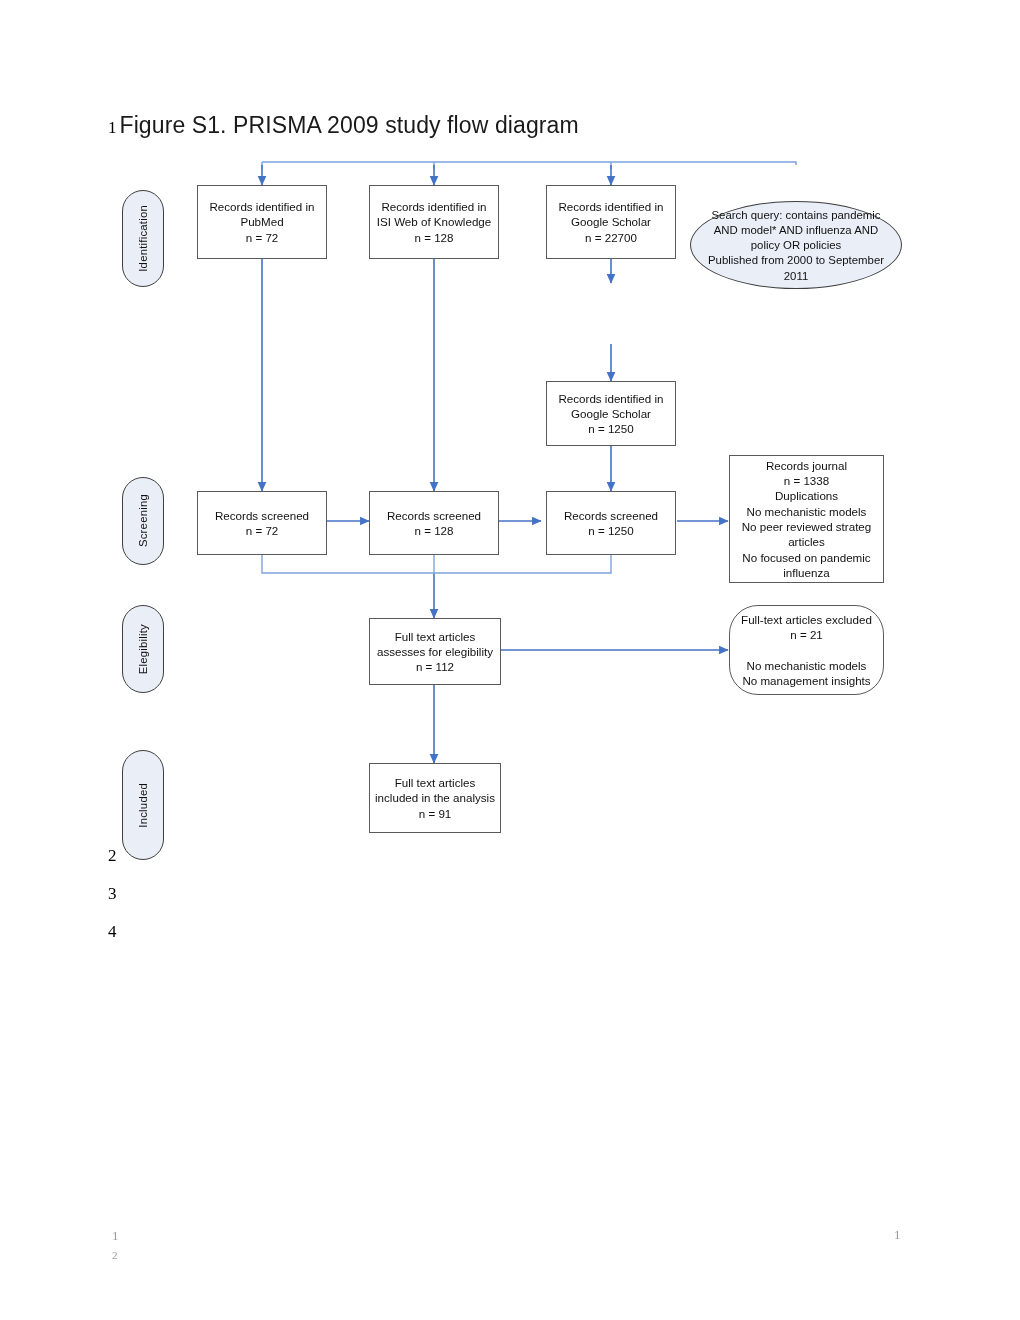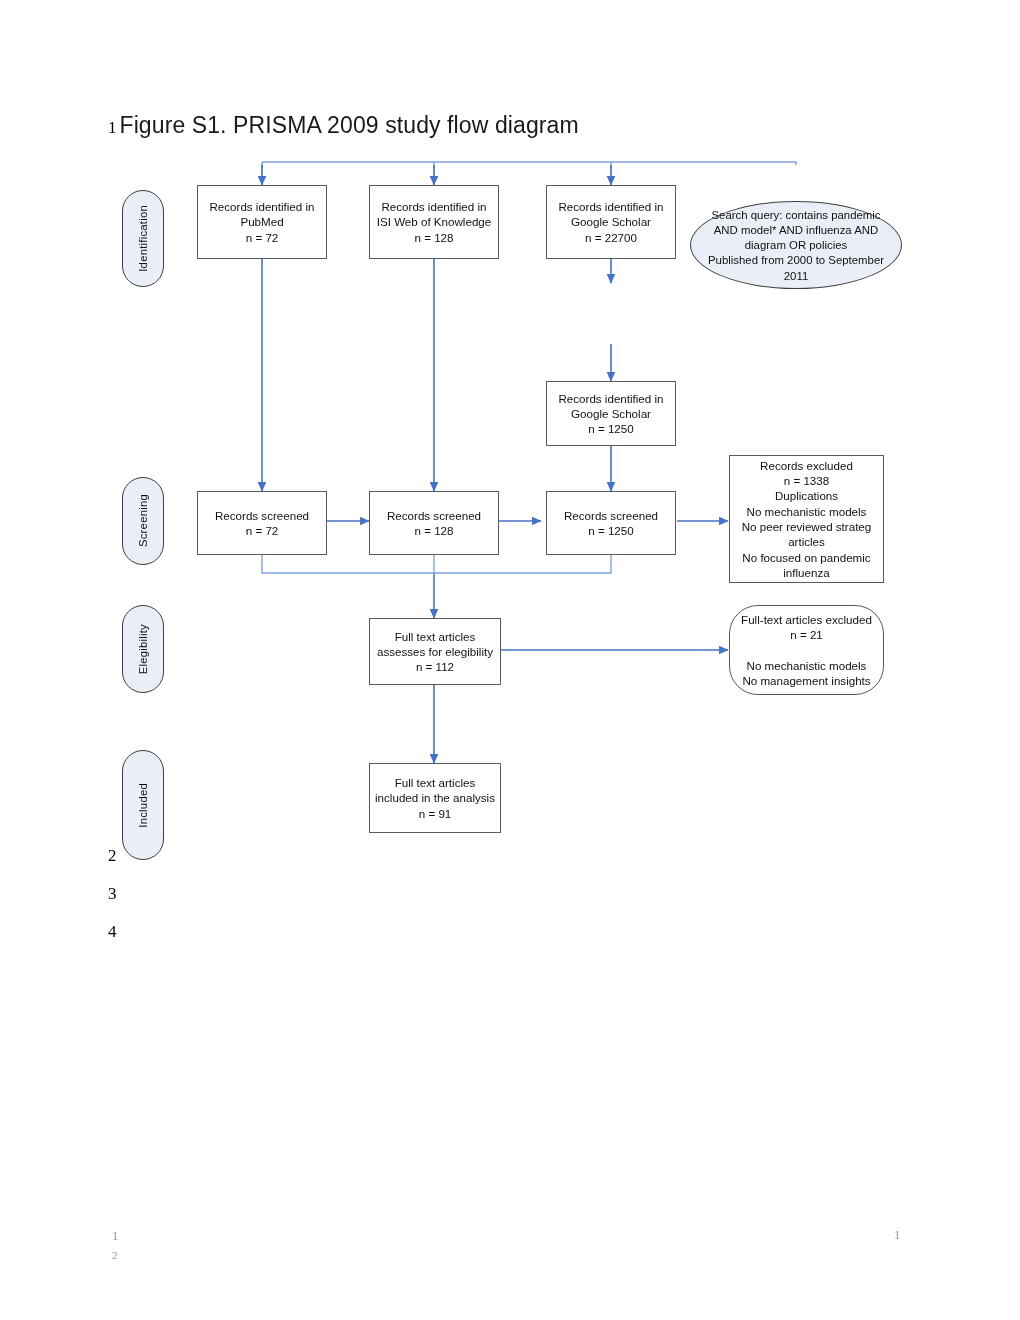--- a/index.html
+++ b/index.html
@@ -208,7 +208,7 @@
     <div class="inner">
       <span class="line">Search query: contains pandemic</span>
       <span class="line">AND model* AND influenza AND</span>
-      <span class="line">diagram OR policies</span>
+      <span class="line">policy OR policies</span>
       <span class="line">Published from 2000 to September</span>
       <span class="line">2011</span>
     </div>

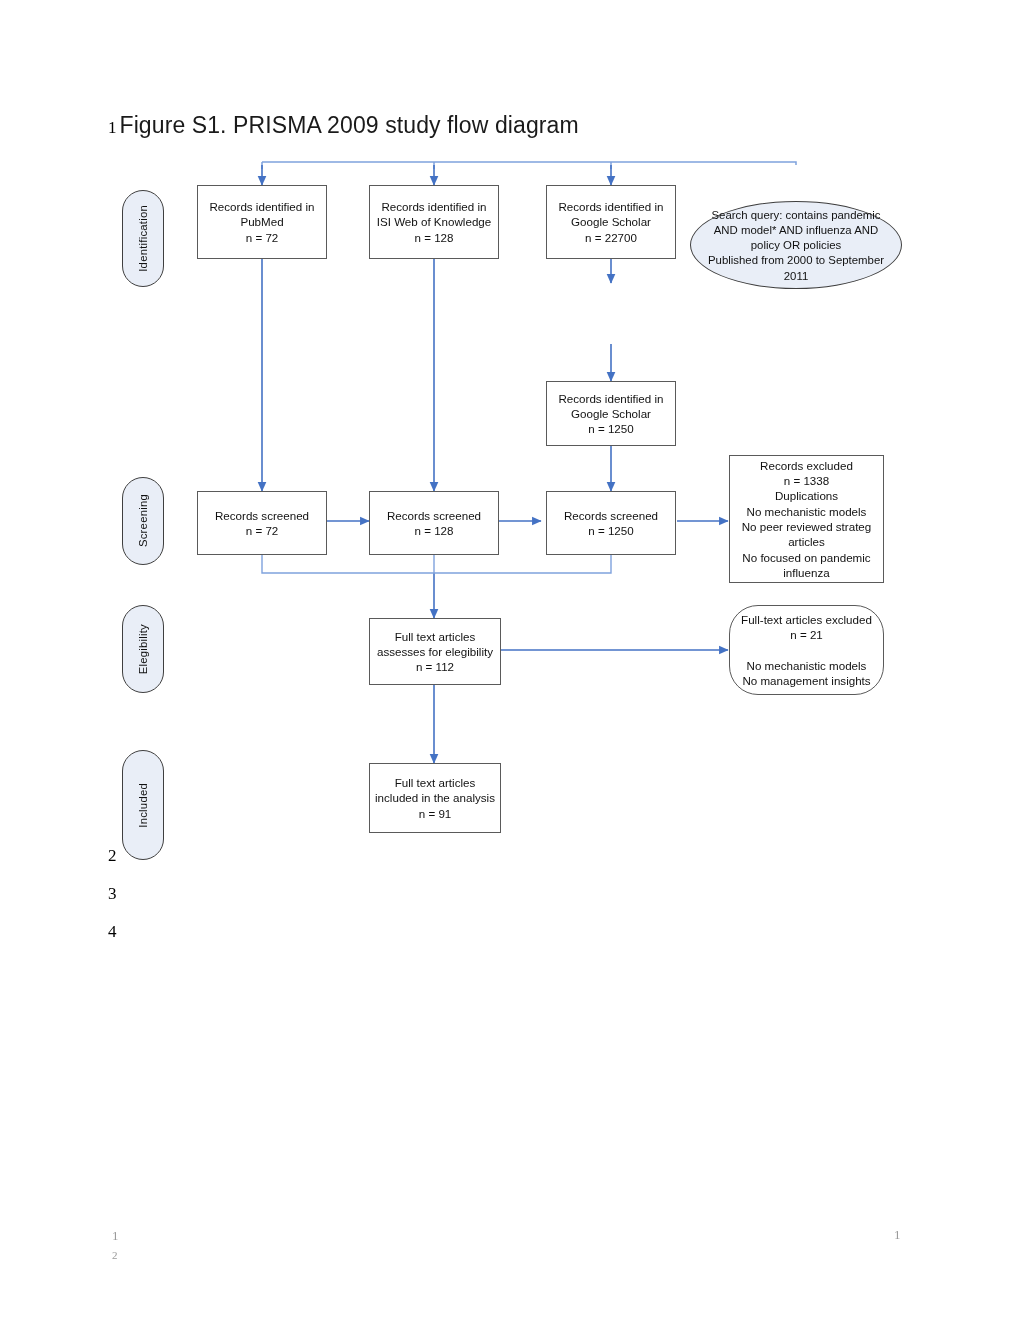--- a/index.html
+++ b/index.html
@@ -246,7 +246,7 @@
 
   <div class="node" style="left:729px; top:455px; width:155px; height:128px;">
     <div class="inner">
-      <span class="line">Records excluded</span>
+      <span class="line">Records journal</span>
       <span class="line">n = 1338</span>
       <span class="line">Duplications</span>
       <span class="line">No mechanistic models</span>

